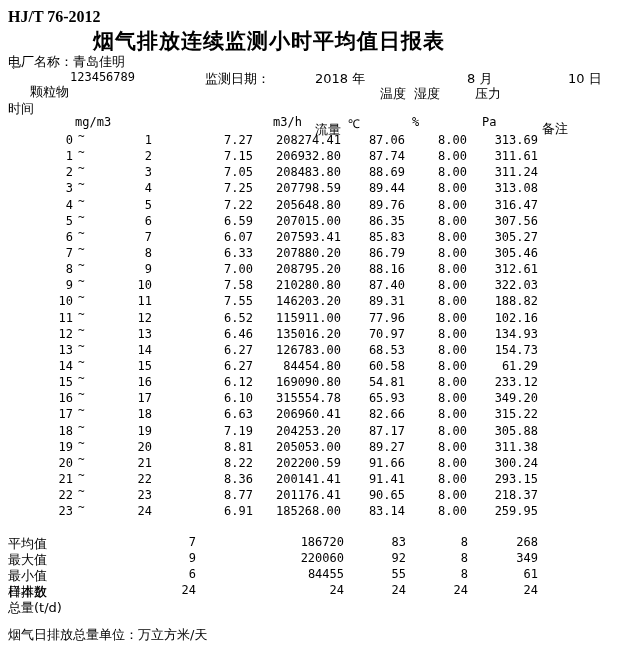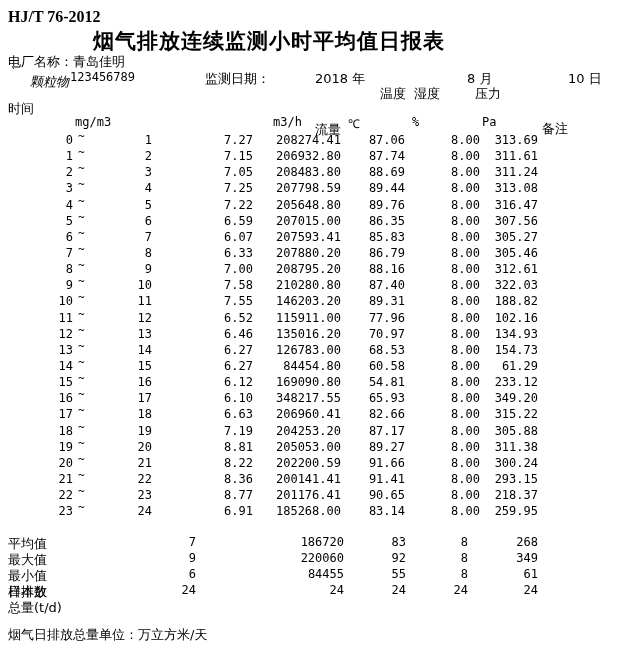--- a/index.html
+++ b/index.html
@@ -23,7 +23,7 @@
   .date-year  { left:315px; top:70px; }
   .date-month { left:467px; top:70px; }
   .date-day   { left:568px; top:70px; }
-  .h-particulate { left:30px;  top:73px;font-style:italic; }
+  .h-particulate { left:30px;  top:83px; }
   .h-flow     { left:315px; top:85px;margin-top:36px; }
   .h-temp     { left:380px; top:85px; }
   .h-hum      { left:414px; top:85px; }

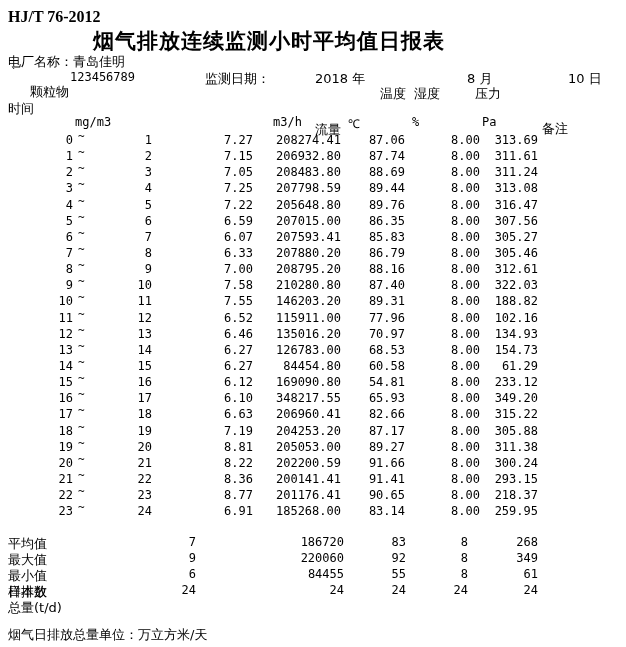--- a/index.html
+++ b/index.html
@@ -46,7 +46,7 @@
   .c-conc  { right:373px; }
   .c-flow  { right:285px;margin-left:17px; }
   .c-temp  { right:221px; }
-  .c-hum   { right:146px; }
+  .c-hum   { right:159px; }
   .c-pres  { right:88px; }
 
   

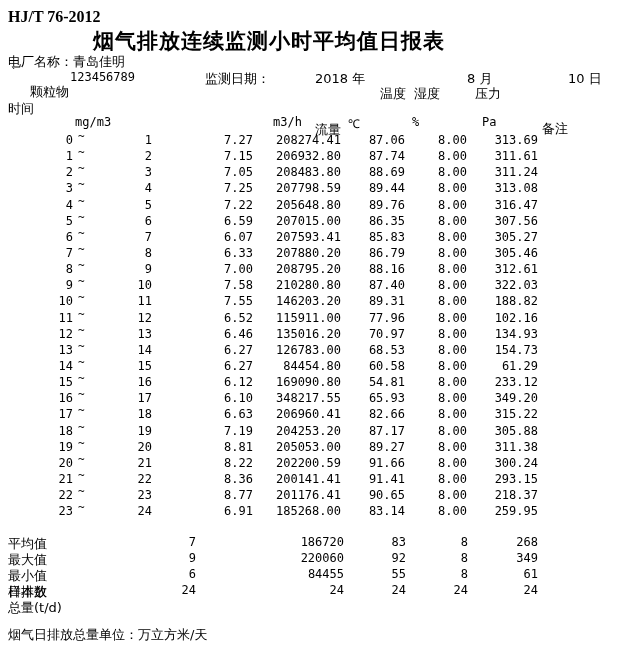--- a/index.html
+++ b/index.html
@@ -259,7 +259,7 @@
     <span class="c-tilde">~</span>
     <span class="c-to">17</span>
     <span class="c-conc">6.10</span>
-    <span class="c-flow">348217.55</span>
+    <span class="c-flow">315554.78</span>
     <span class="c-temp">65.93</span>
     <span class="c-hum">8.00</span>
     <span class="c-pres">349.20</span>

